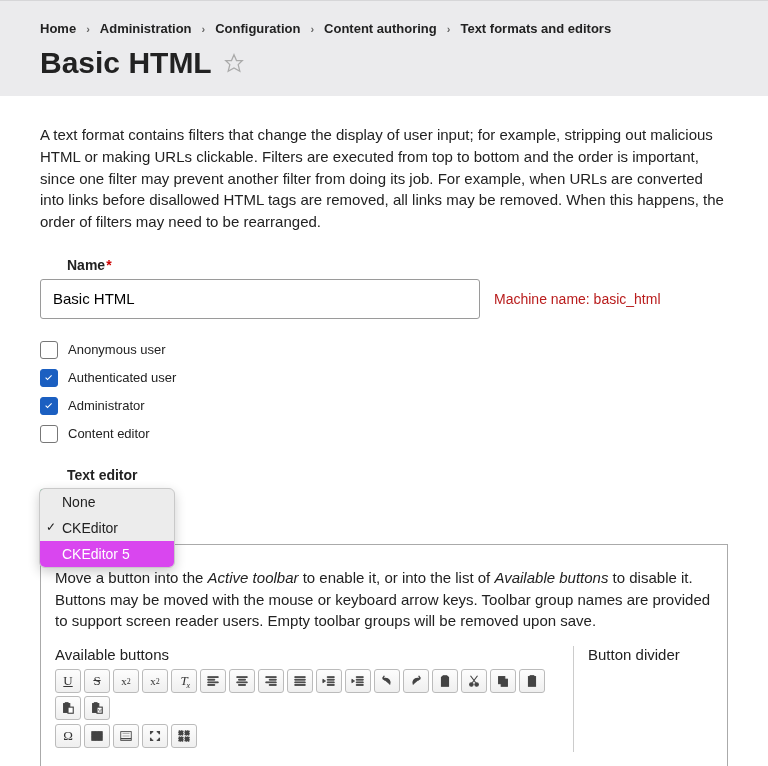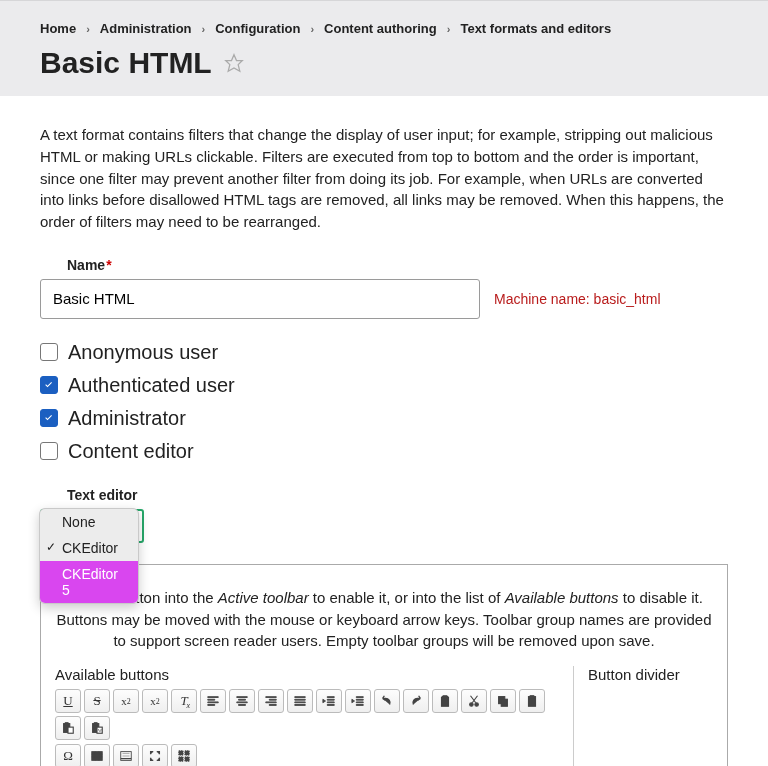--- a/index.html
+++ b/index.html
@@ -22,7 +22,7 @@
 .cb { width: 18px; height: 18px; border: 1.5px solid #777; border-radius: 3px; display: inline-flex; align-items: center; justify-content: center; background: #fff; cursor: pointer; }
 .cb.checked { background: #1b5fc1; border-color: #1b5fc1; }
 .cb.checked svg { width: 12px; height: 12px; fill: #fff; }
-.role-label { font-size: 20px; }
+.role-label { font-size: 13px; }
 .texteditor { position: relative; margin-bottom: 6px; }
 .select-box { width: 104px; height: 34px; border: 2px solid #26a769; border-radius: 3px; position: relative; background: #fff; }
 .dropdown { position: absolute; top: -1px; left: -1px; width: 100px; background: #ececec; border: 1px solid #c9c9c9; border-radius: 6px; box-shadow: 0 4px 12px rgba(0,0,0,0.2); overflow: hidden; z-index: 10; }

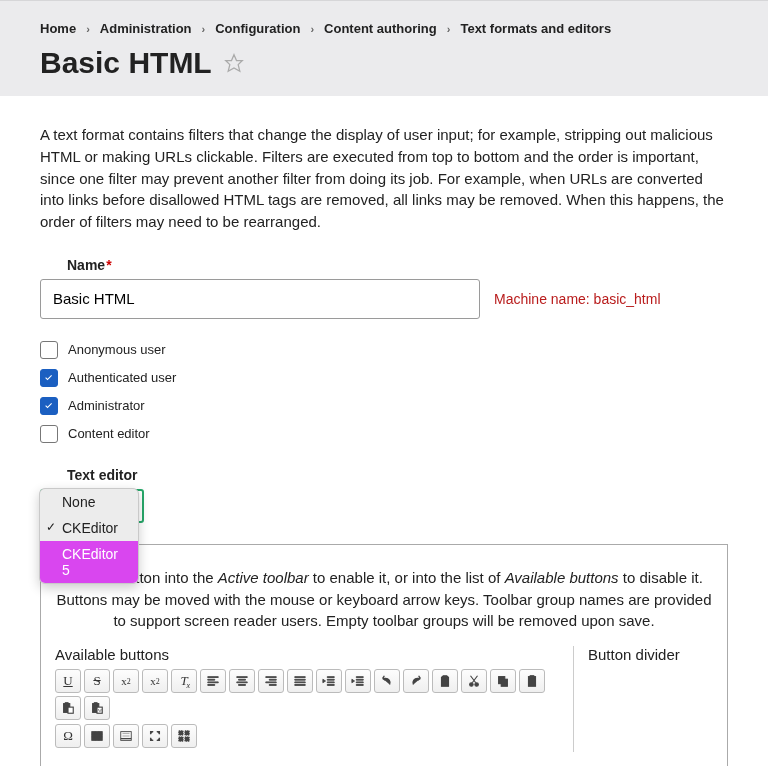--- a/index.html
+++ b/index.html
@@ -25,7 +25,7 @@
 .role-label { font-size: 13px; }
 .texteditor { position: relative; margin-bottom: 6px; }
 .select-box { width: 104px; height: 34px; border: 2px solid #26a769; border-radius: 3px; position: relative; background: #fff; }
-.dropdown { position: absolute; top: -1px; left: -1px; width: 100px; background: #ececec; border: 1px solid #c9c9c9; border-radius: 6px; box-shadow: 0 4px 12px rgba(0,0,0,0.2); overflow: hidden; z-index: 10; }
+.dropdown { position: absolute; top: -1px; left: -1px; width: 136px; background: #ececec; border: 1px solid #c9c9c9; border-radius: 6px; box-shadow: 0 4px 12px rgba(0,0,0,0.2); overflow: hidden; z-index: 10; }
 .dropdown .opt { padding: 5px 10px 5px 22px; font-size: 14px; cursor: pointer; position: relative; }
 .dropdown .opt .check { position: absolute; left: 6px; top: 5px; font-size: 12px; }
 .dropdown .opt.highlighted { background: #d946ef; color: #fff; }

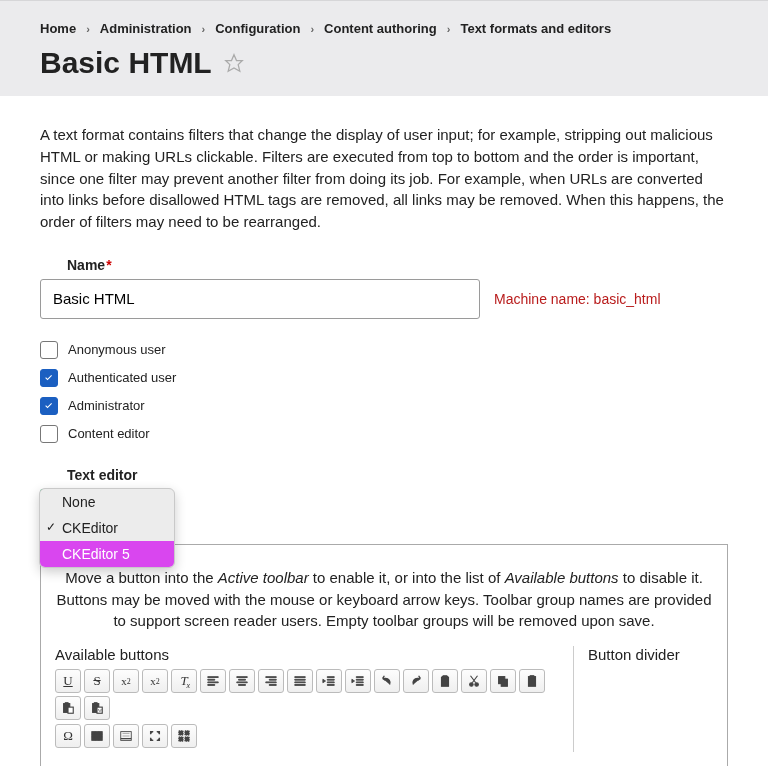--- a/index.html
+++ b/index.html
@@ -31,7 +31,7 @@
 .dropdown .opt.highlighted { background: #d946ef; color: #fff; }
 .fieldset { border: 1px solid #aaa; margin-top: 8px; padding: 14px 14px 16px 14px; }
 .fieldset legend { padding: 0 6px; font-size: 14px; }
-.config-desc { font-size: 15px; line-height: 1.45; margin-bottom: 14px; text-align: center; }
+.config-desc { font-size: 15px; line-height: 1.45; margin-bottom: 14px; }
 .config-desc em { font-style: italic; }
 .toolbar-section { display: flex; gap: 18px; }
 .avail-col { flex: 1; }

